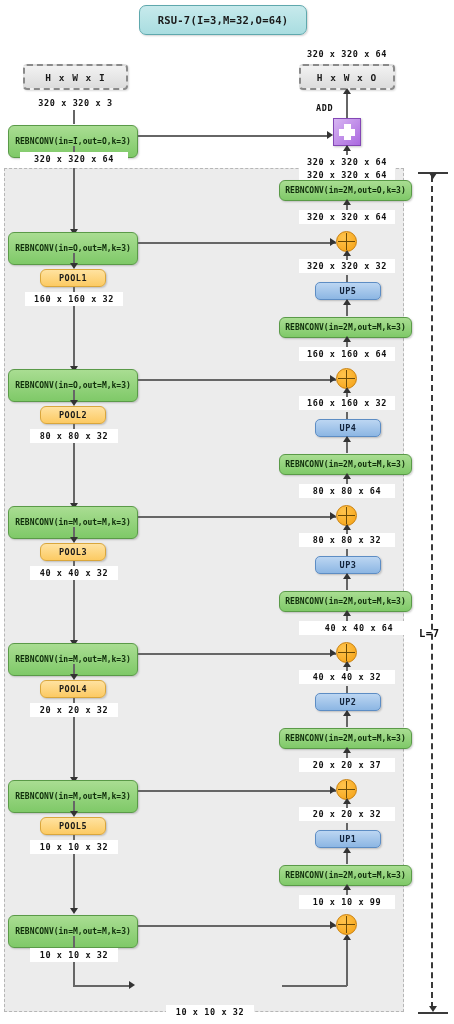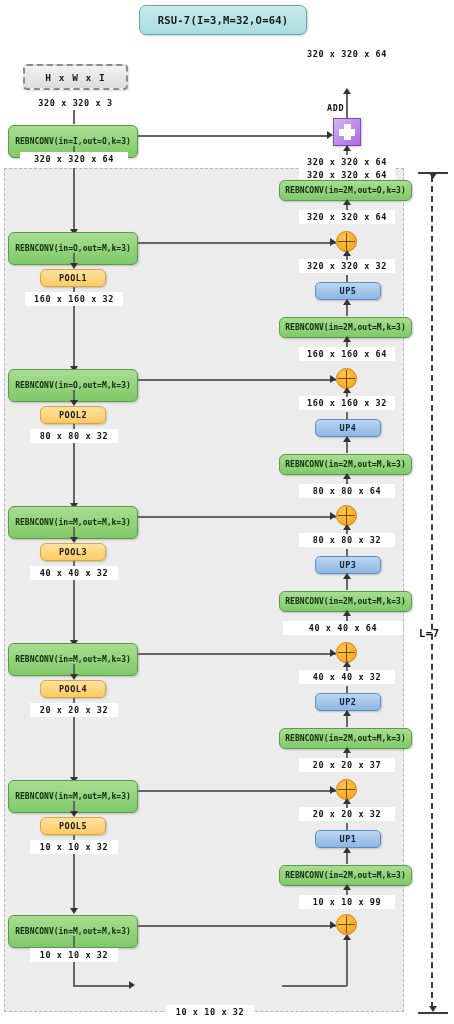--- a/index.html
+++ b/index.html
@@ -133,6 +133,7 @@
   <div class="dim" style="left:23px;top:96px;width:105px;">320 x 320 x 3</div>
 
   <div class="dim" style="left:299px;top:47px;width:96px;">320 x 320 x 64</div>
+  <div class="node tensor-box tensor-out">H x W x O</div>
   <div class="plain" style="left:327px;top:103px;text-align:center;">ADD</div>
 
   <div class="addnode"></div>

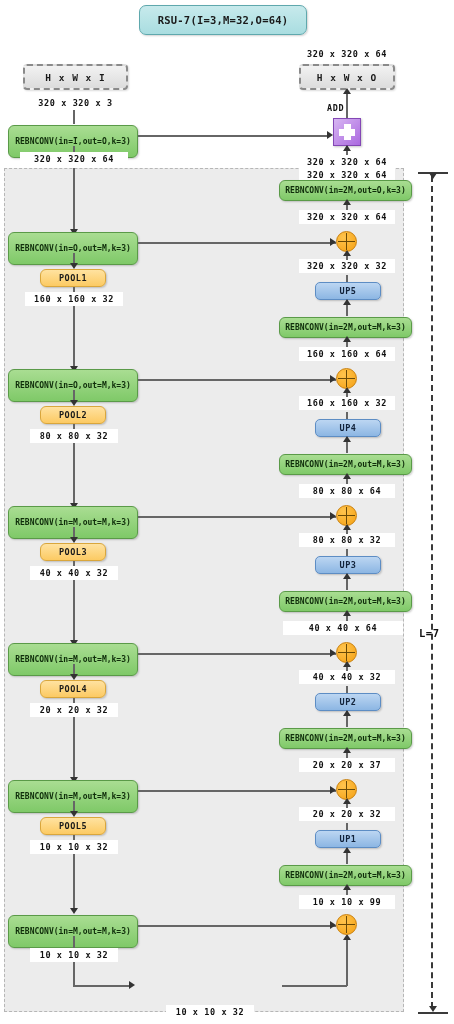--- a/index.html
+++ b/index.html
@@ -134,7 +134,7 @@
 
   <div class="dim" style="left:299px;top:47px;width:96px;">320 x 320 x 64</div>
   <div class="node tensor-box tensor-out">H x W x O</div>
-  <div class="plain" style="left:327px;top:103px;text-align:center;">ADD</div>
+  <div class="plain" style="left:316px;top:103px;text-align:center;">ADD</div>
 
   <div class="addnode"></div>
 

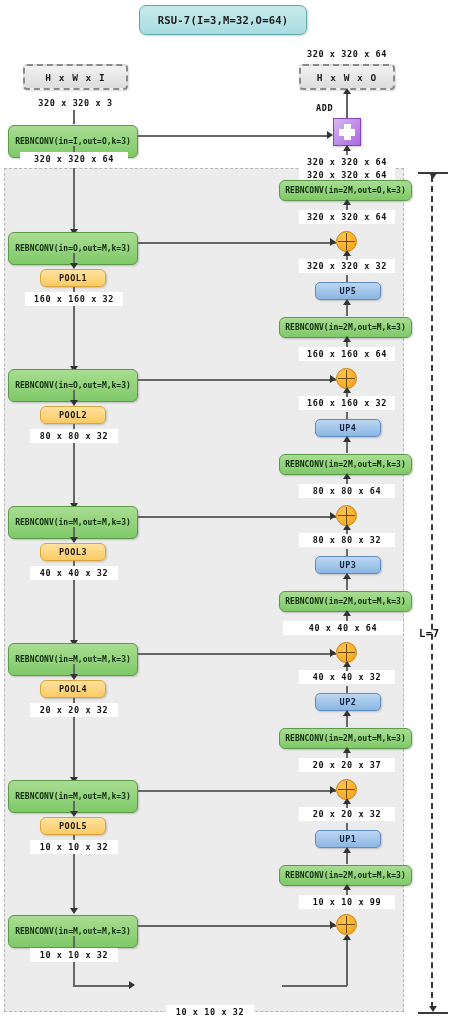--- a/index.html
+++ b/index.html
@@ -279,7 +279,7 @@
   <div class="node conv conv-r" style="top:591px;">REBNCONV(in=2M,out=M,k=3)</div>
   <div class="vline" style="left:346px;top:612px;height:11px;"></div>
   <div class="arrow-up" style="left:343px;top:610px;"></div>
-  <div class="dim" style="left:283px;top:621px;width:120px;">40 x 40 x 64</div>
+  <div class="dim" style="left:299px;top:621px;width:120px;">40 x 40 x 64</div>
 
   <div class="dim" style="left:299px;top:670px;width:96px;">40 x 40 x 32</div>
   <div class="vline" style="left:346px;top:663px;height:8px;"></div>

